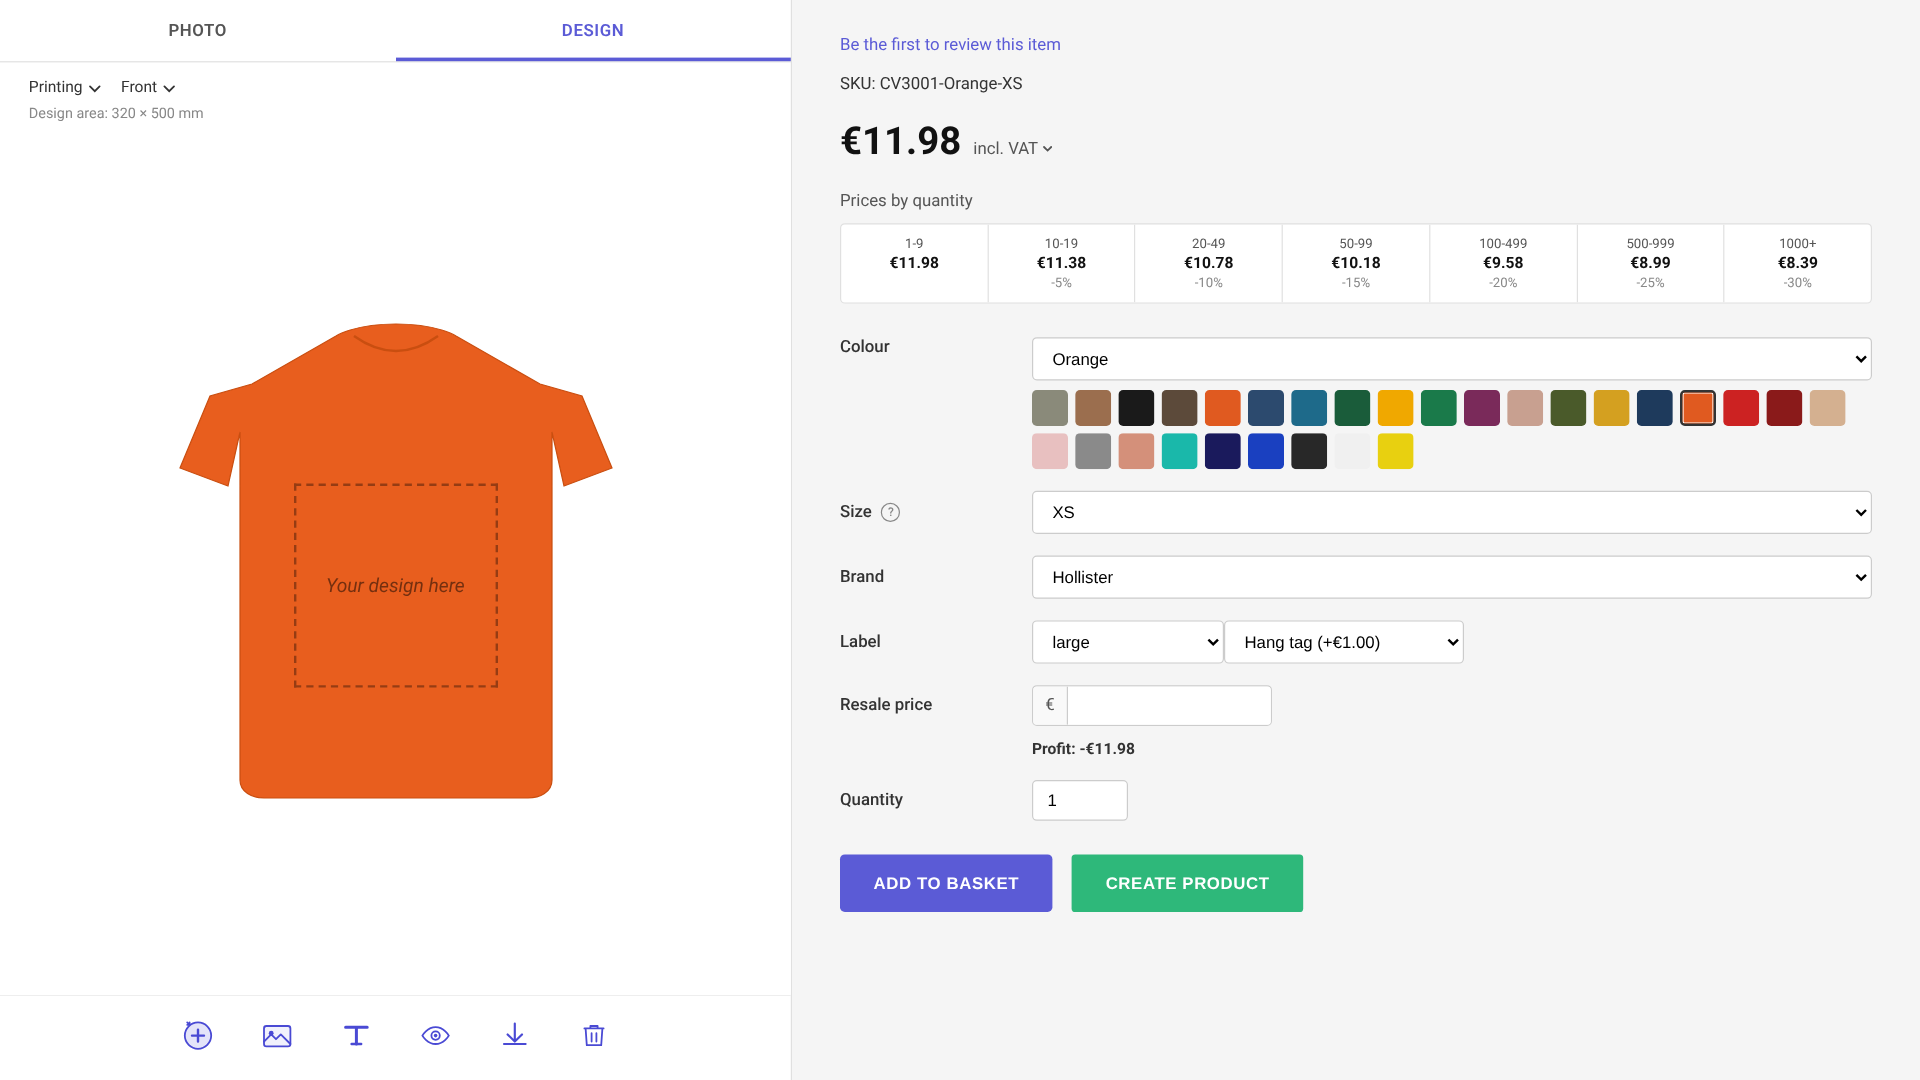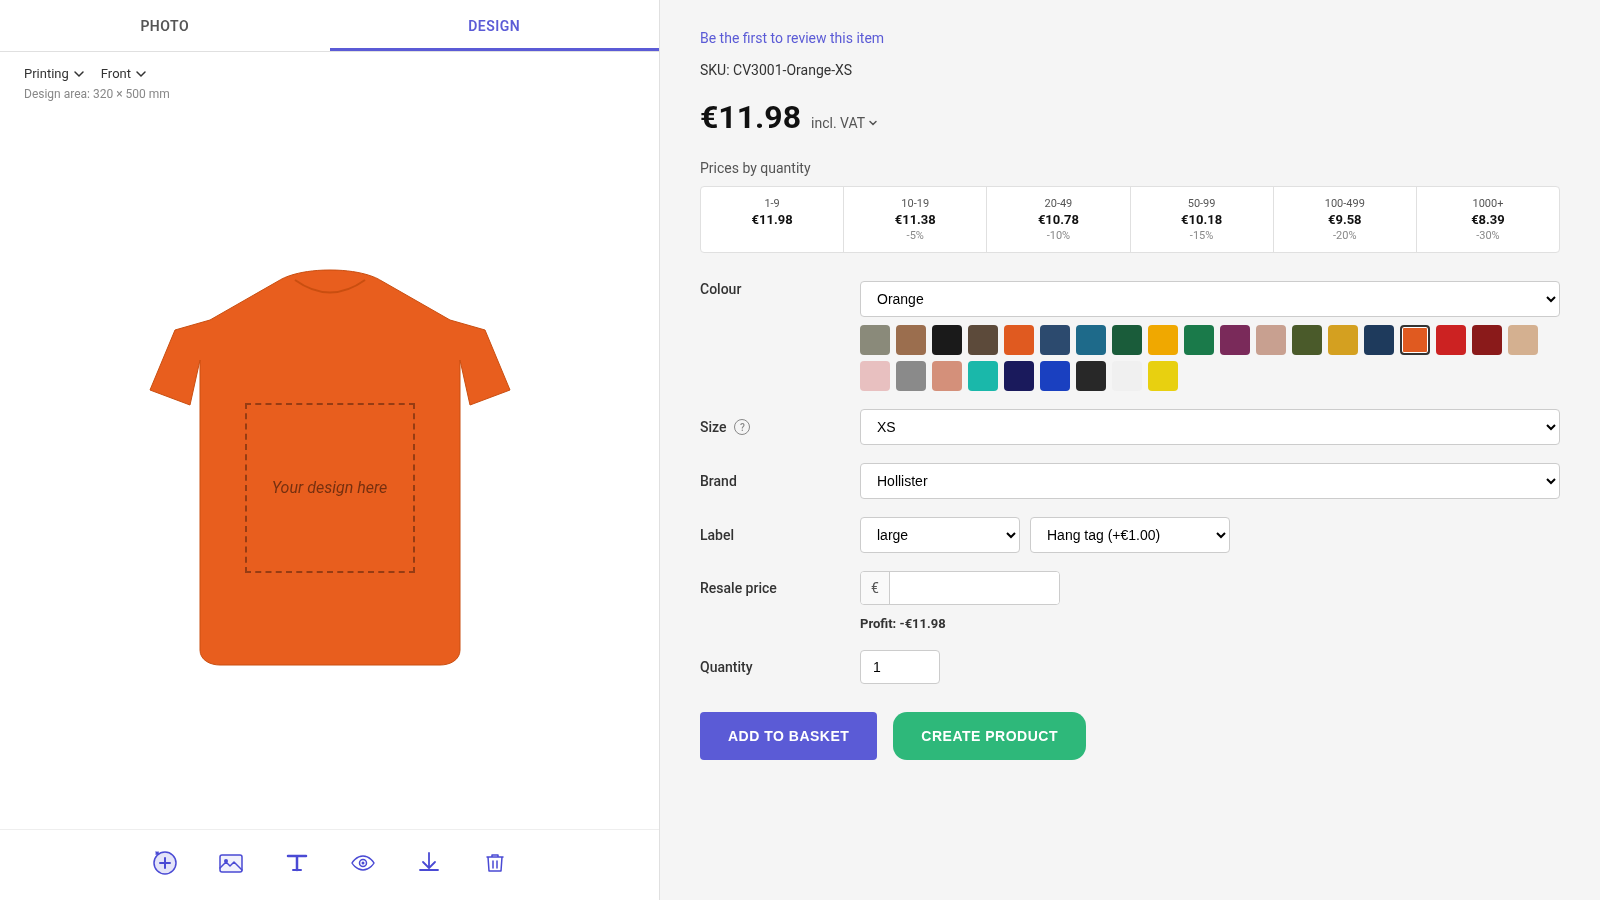--- a/index.html
+++ b/index.html
@@ -486,6 +486,11 @@
           <div class="qty-range">100-499</div>
           <div class="qty-price">€9.58</div>
           <div class="qty-discount">-20%</div>
+        </div>
+        <div class="qty-col">
+          <div class="qty-range">500-999</div>
+          <div class="qty-price">€8.99</div>
+          <div class="qty-discount">-25%</div>
         </div>
         <div class="qty-col">
           <div class="qty-range">1000+</div>

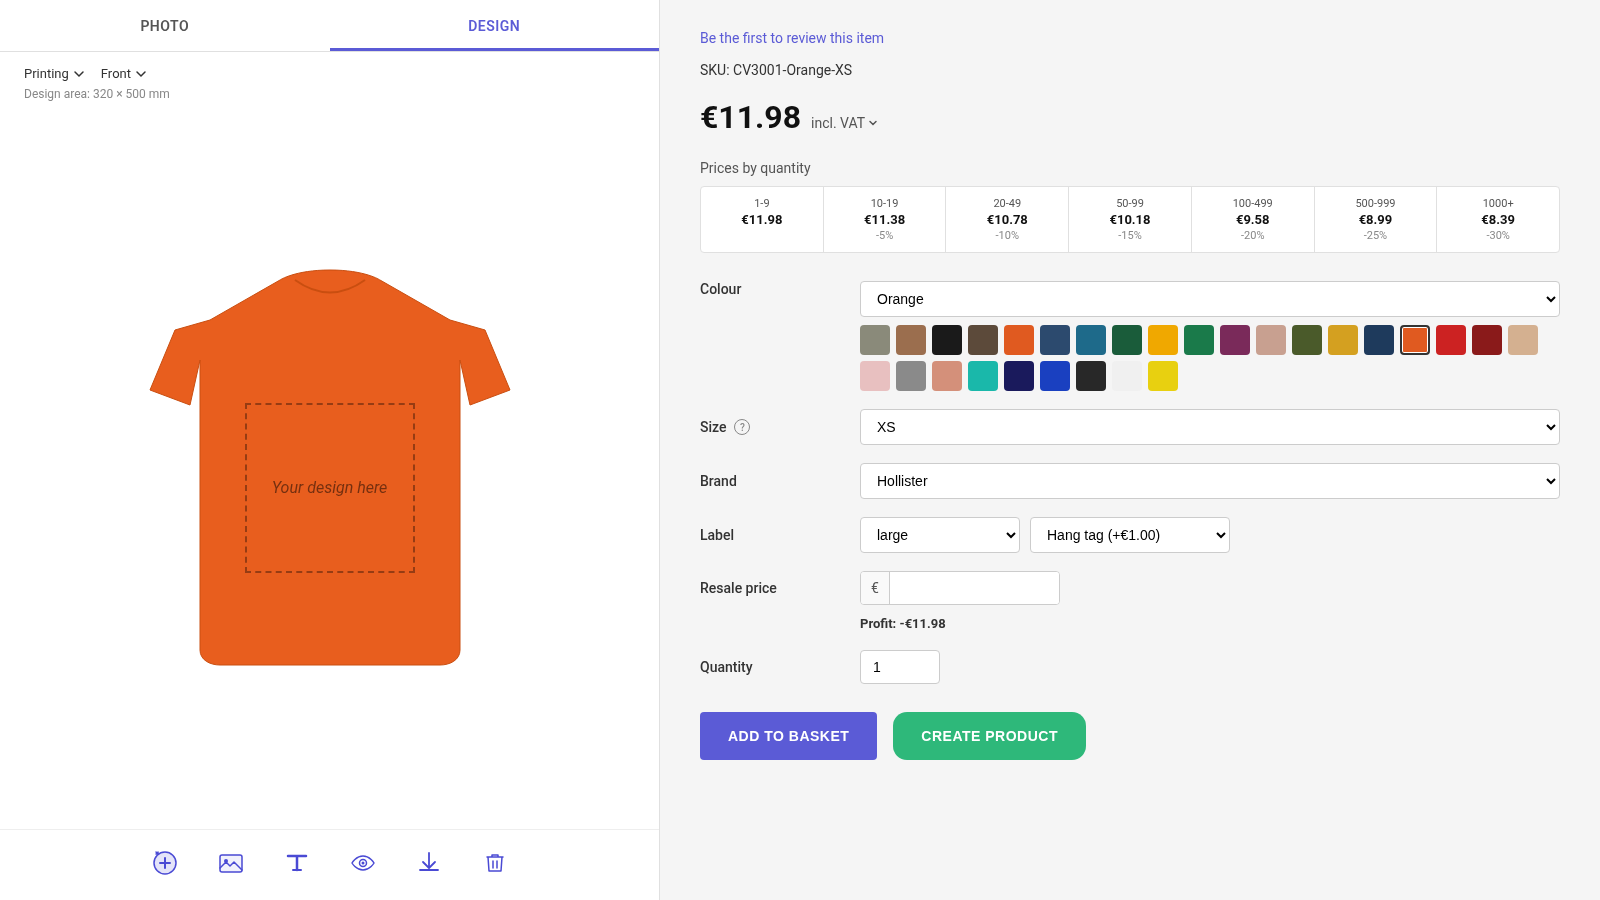--- a/index.html
+++ b/index.html
@@ -233,7 +233,6 @@
 
     .label-selects {
       display: flex;
-      gap: 10px;
     }
     .label-selects select:first-child { width: 160px; }
     .label-selects select:last-child { width: 200px; }

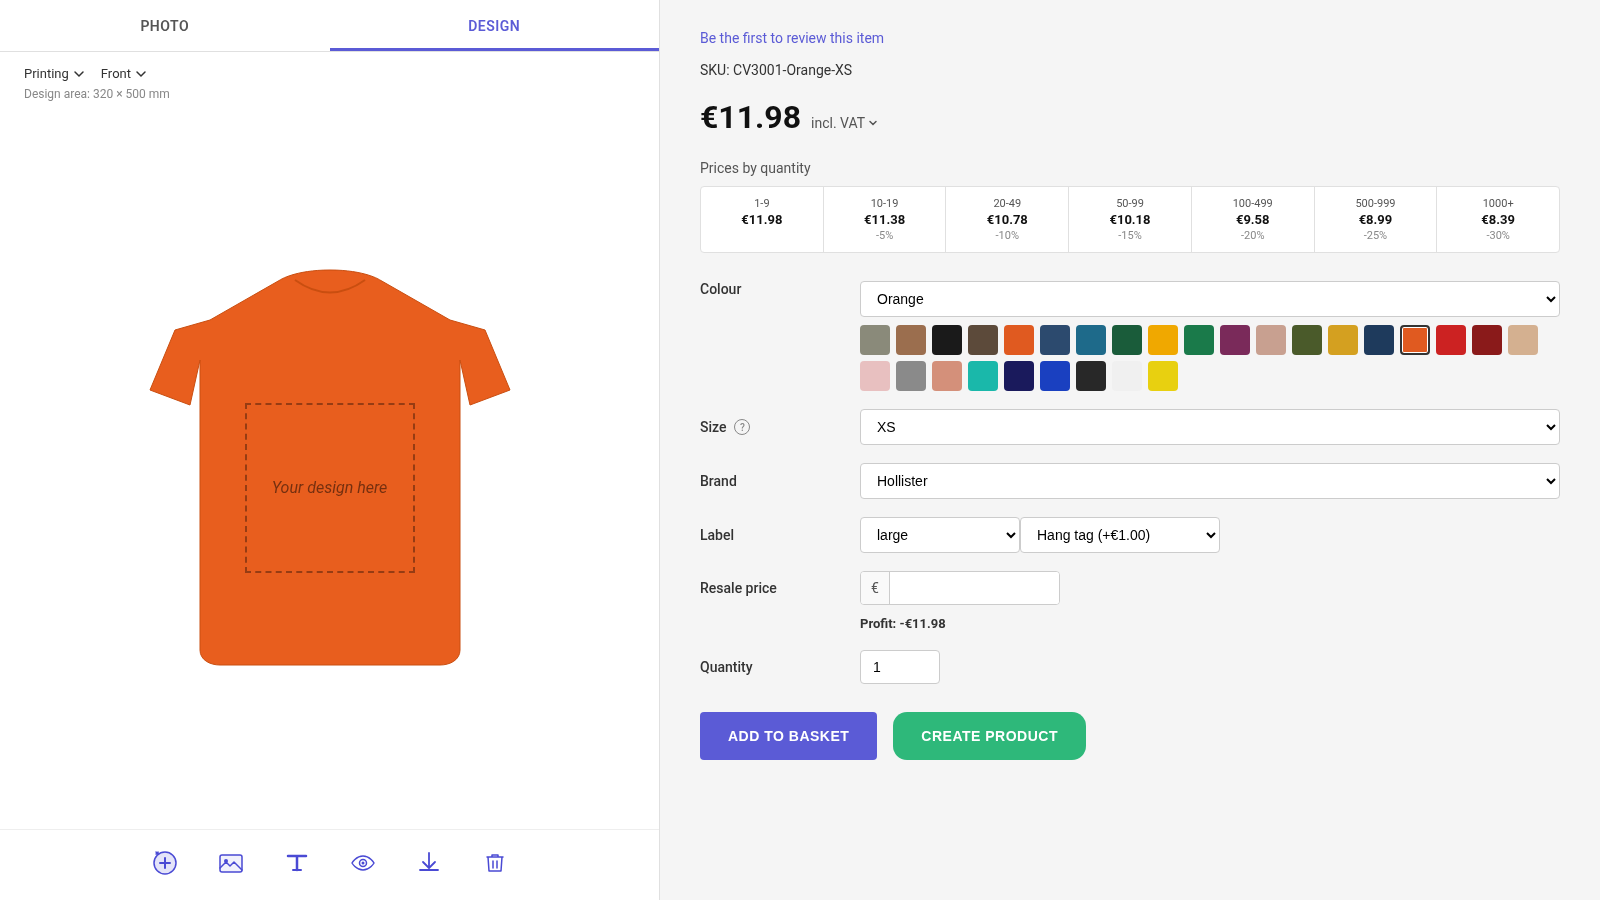--- a/index.html
+++ b/index.html
@@ -309,7 +309,7 @@
       background: #2eb87a;
       color: #fff;
       border: none;
-      border-radius: 14px;
+      border-radius: 3px;
       padding: 16px 28px;
       font-size: 14px;
       font-weight: 700;

